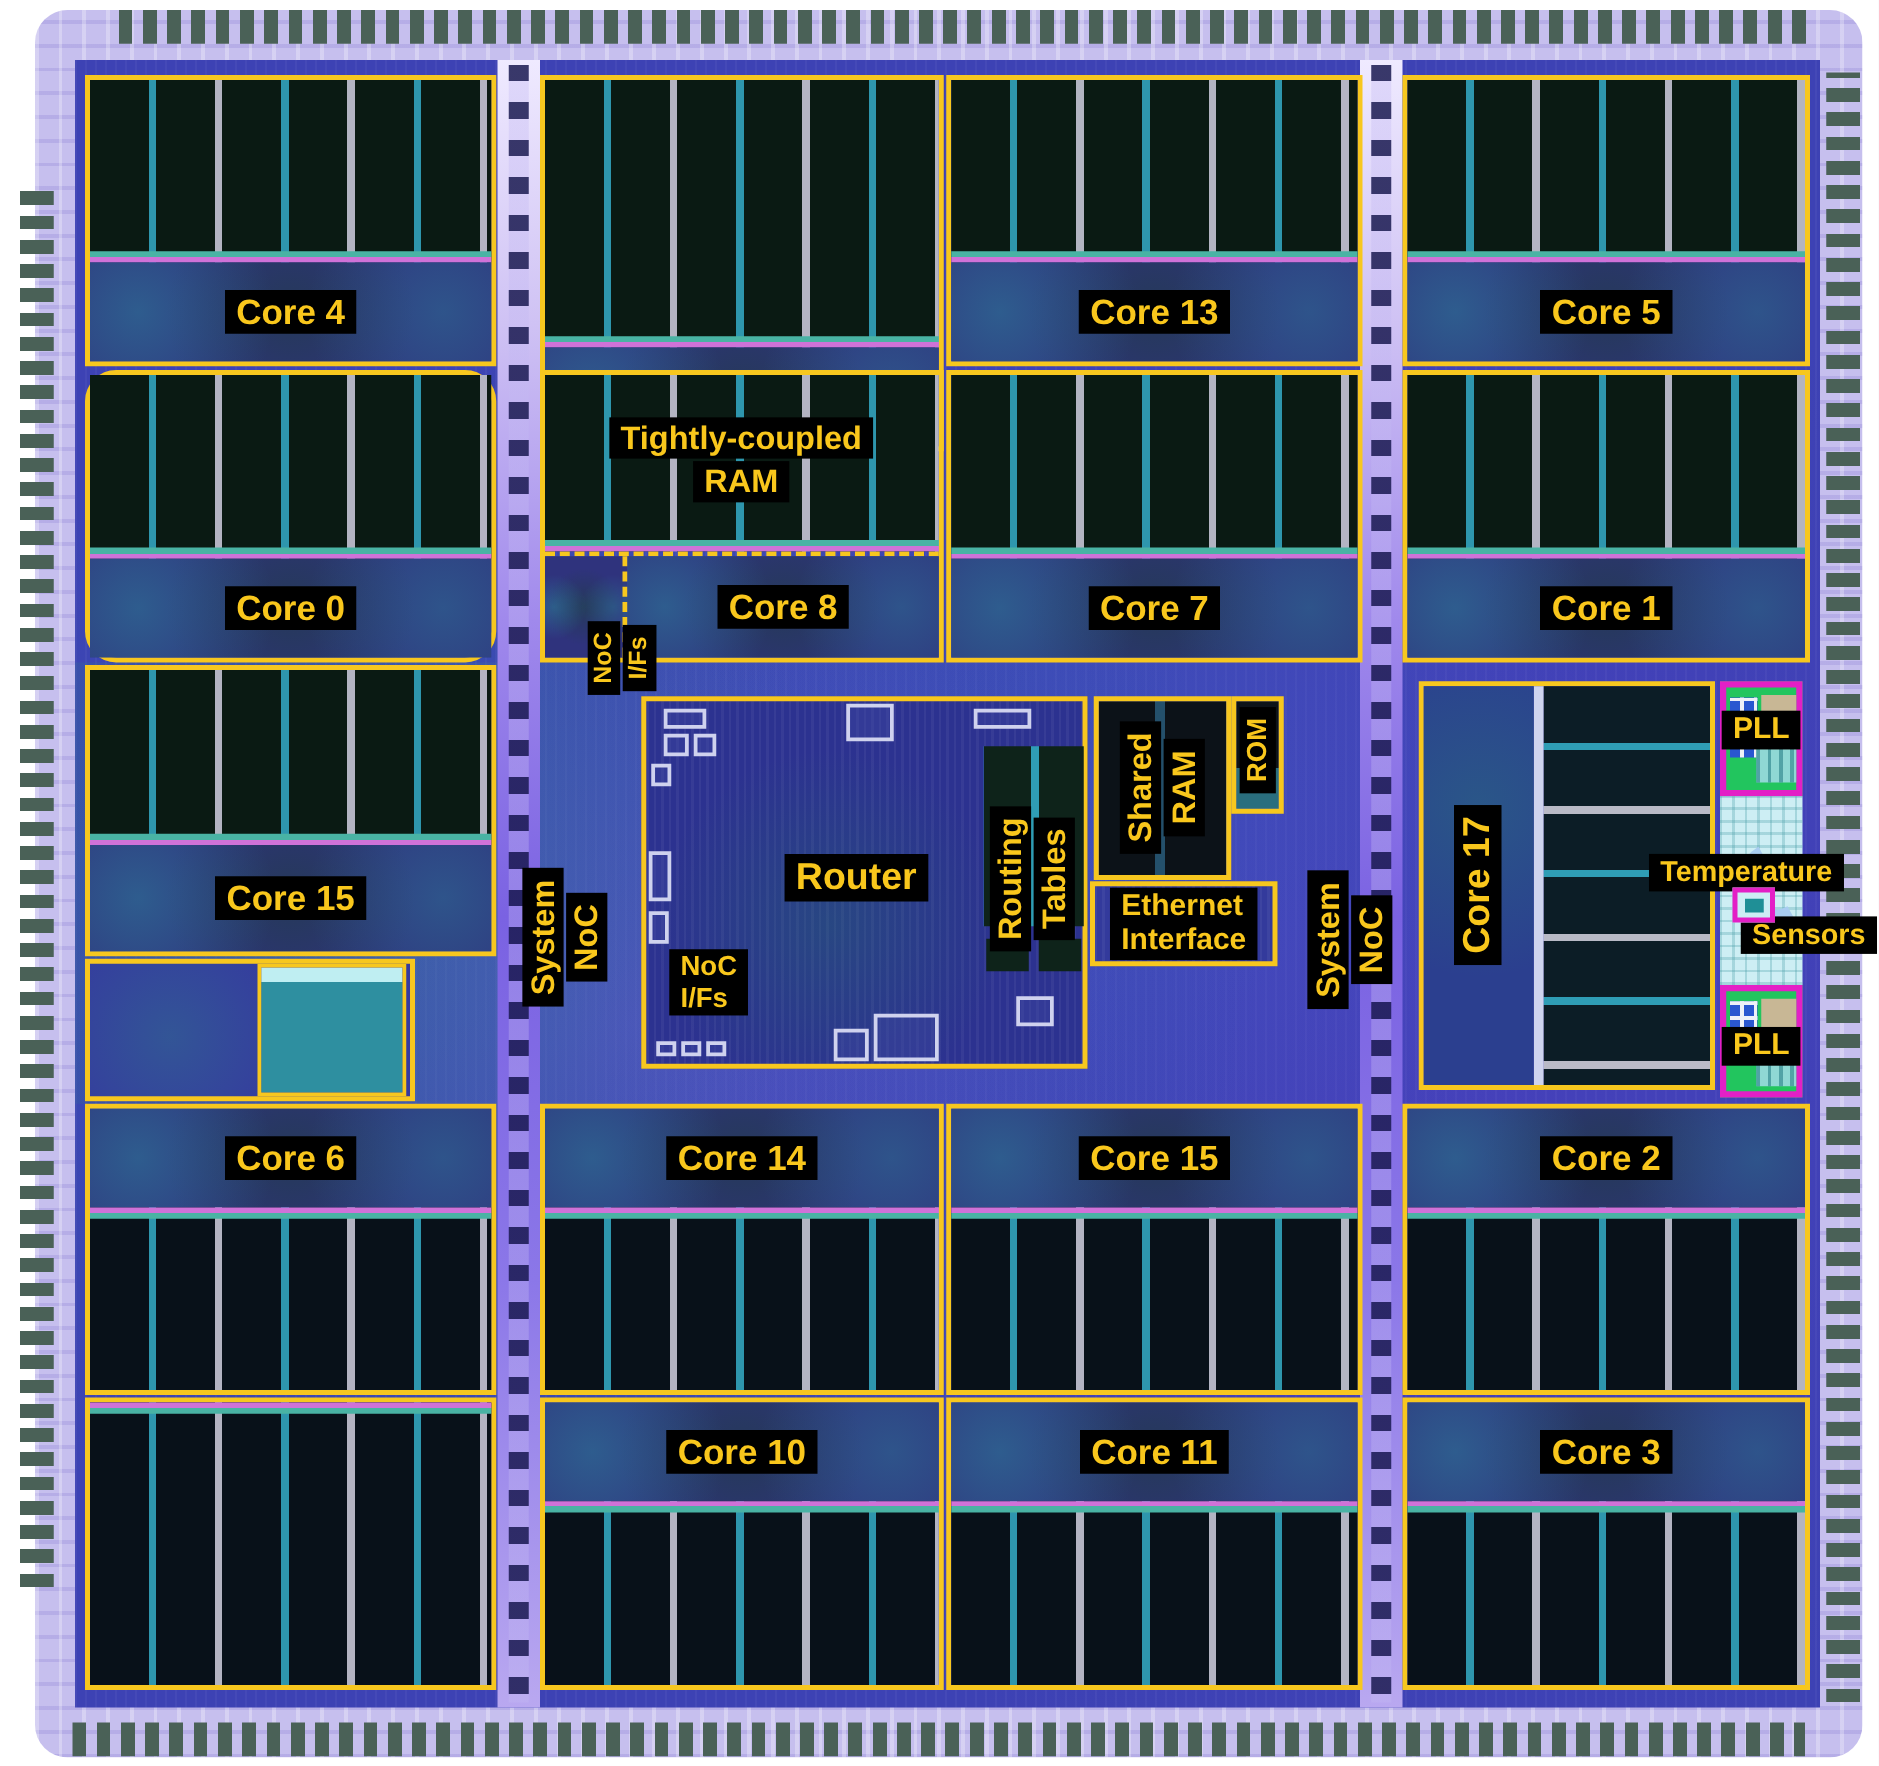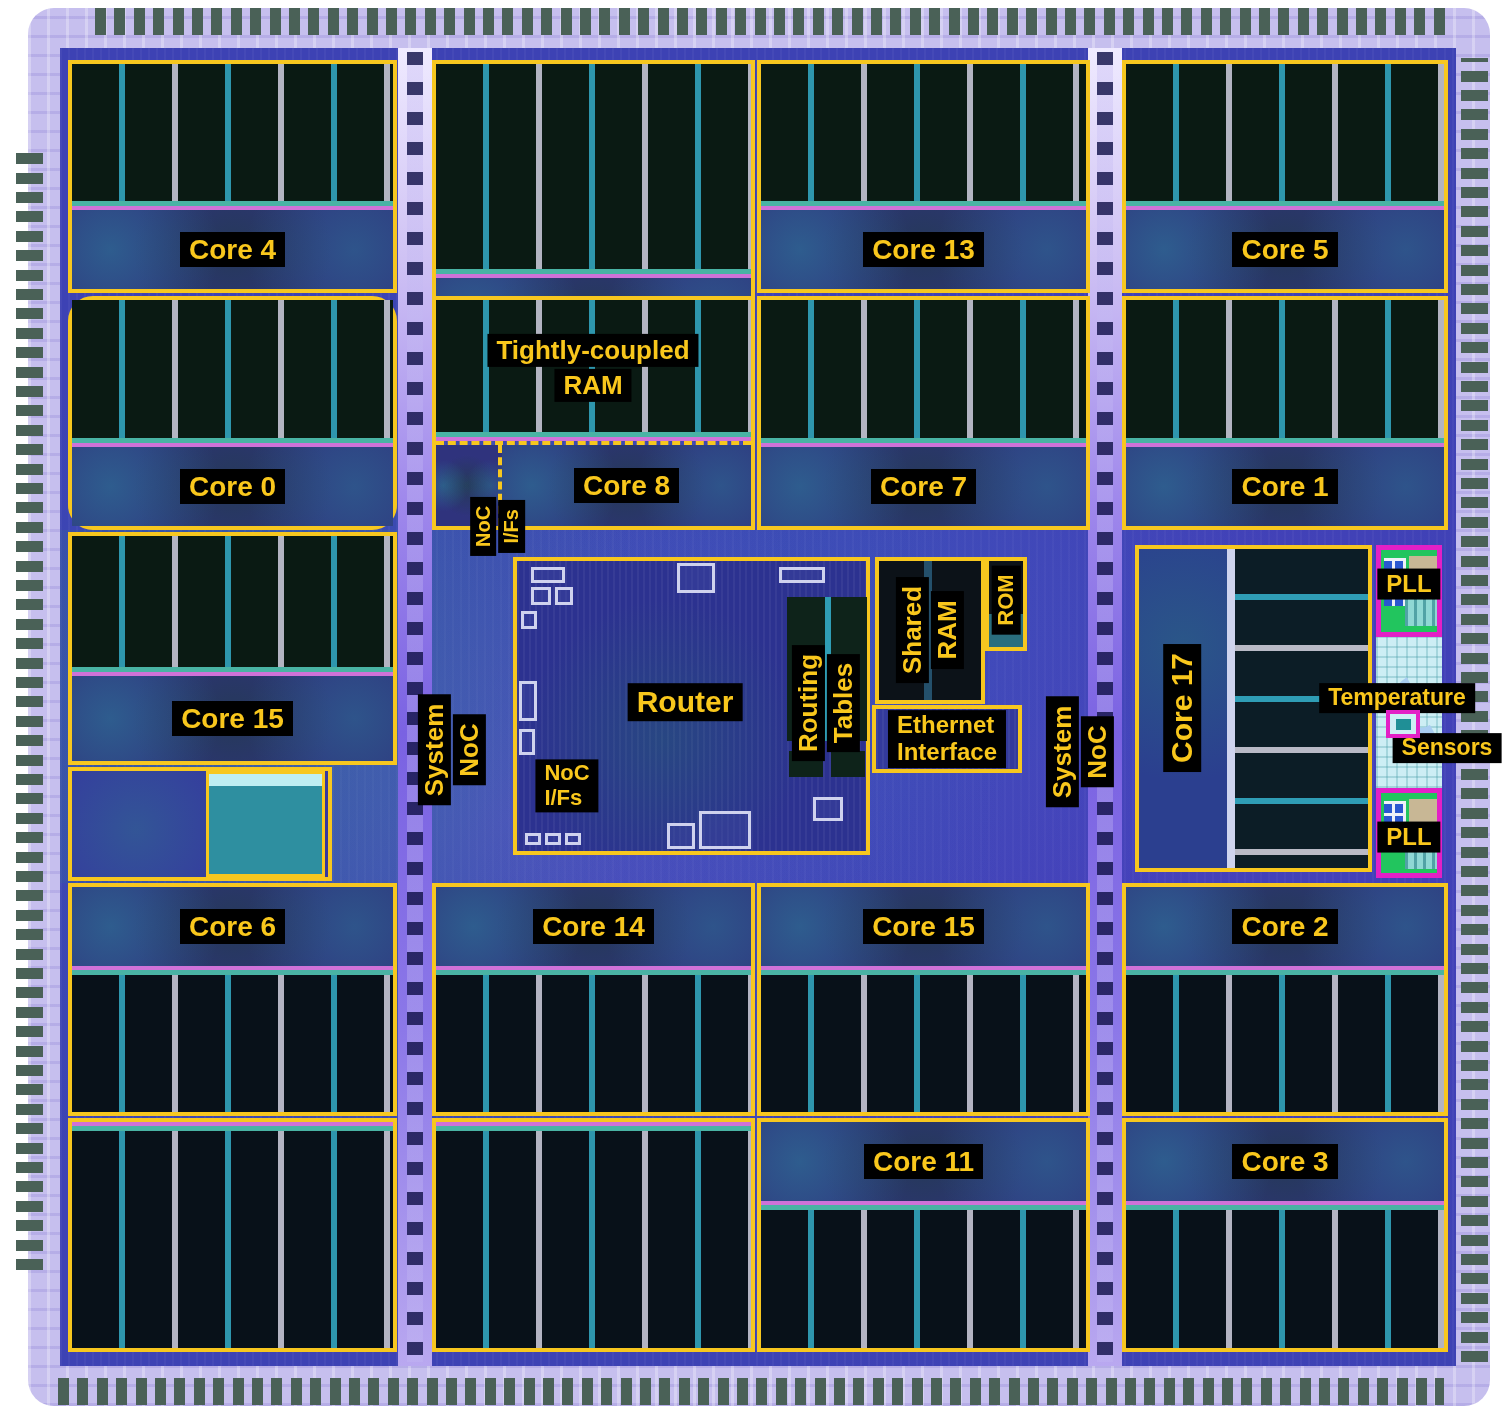--- a/index.html
+++ b/index.html
@@ -144,6 +144,9 @@
         <div class="ram b"></div>
       </div>
       <div class="core" style="left: 432px; top: 1118px; width: 323px; height: 234px;">
+        <div class="strip">
+          <span class="chip">Core 10</span>
+        </div>
         <div class="ram b"></div>
       </div>
       <div class="core" style="left: 757px; top: 1118px; width: 333px; height: 234px;">

